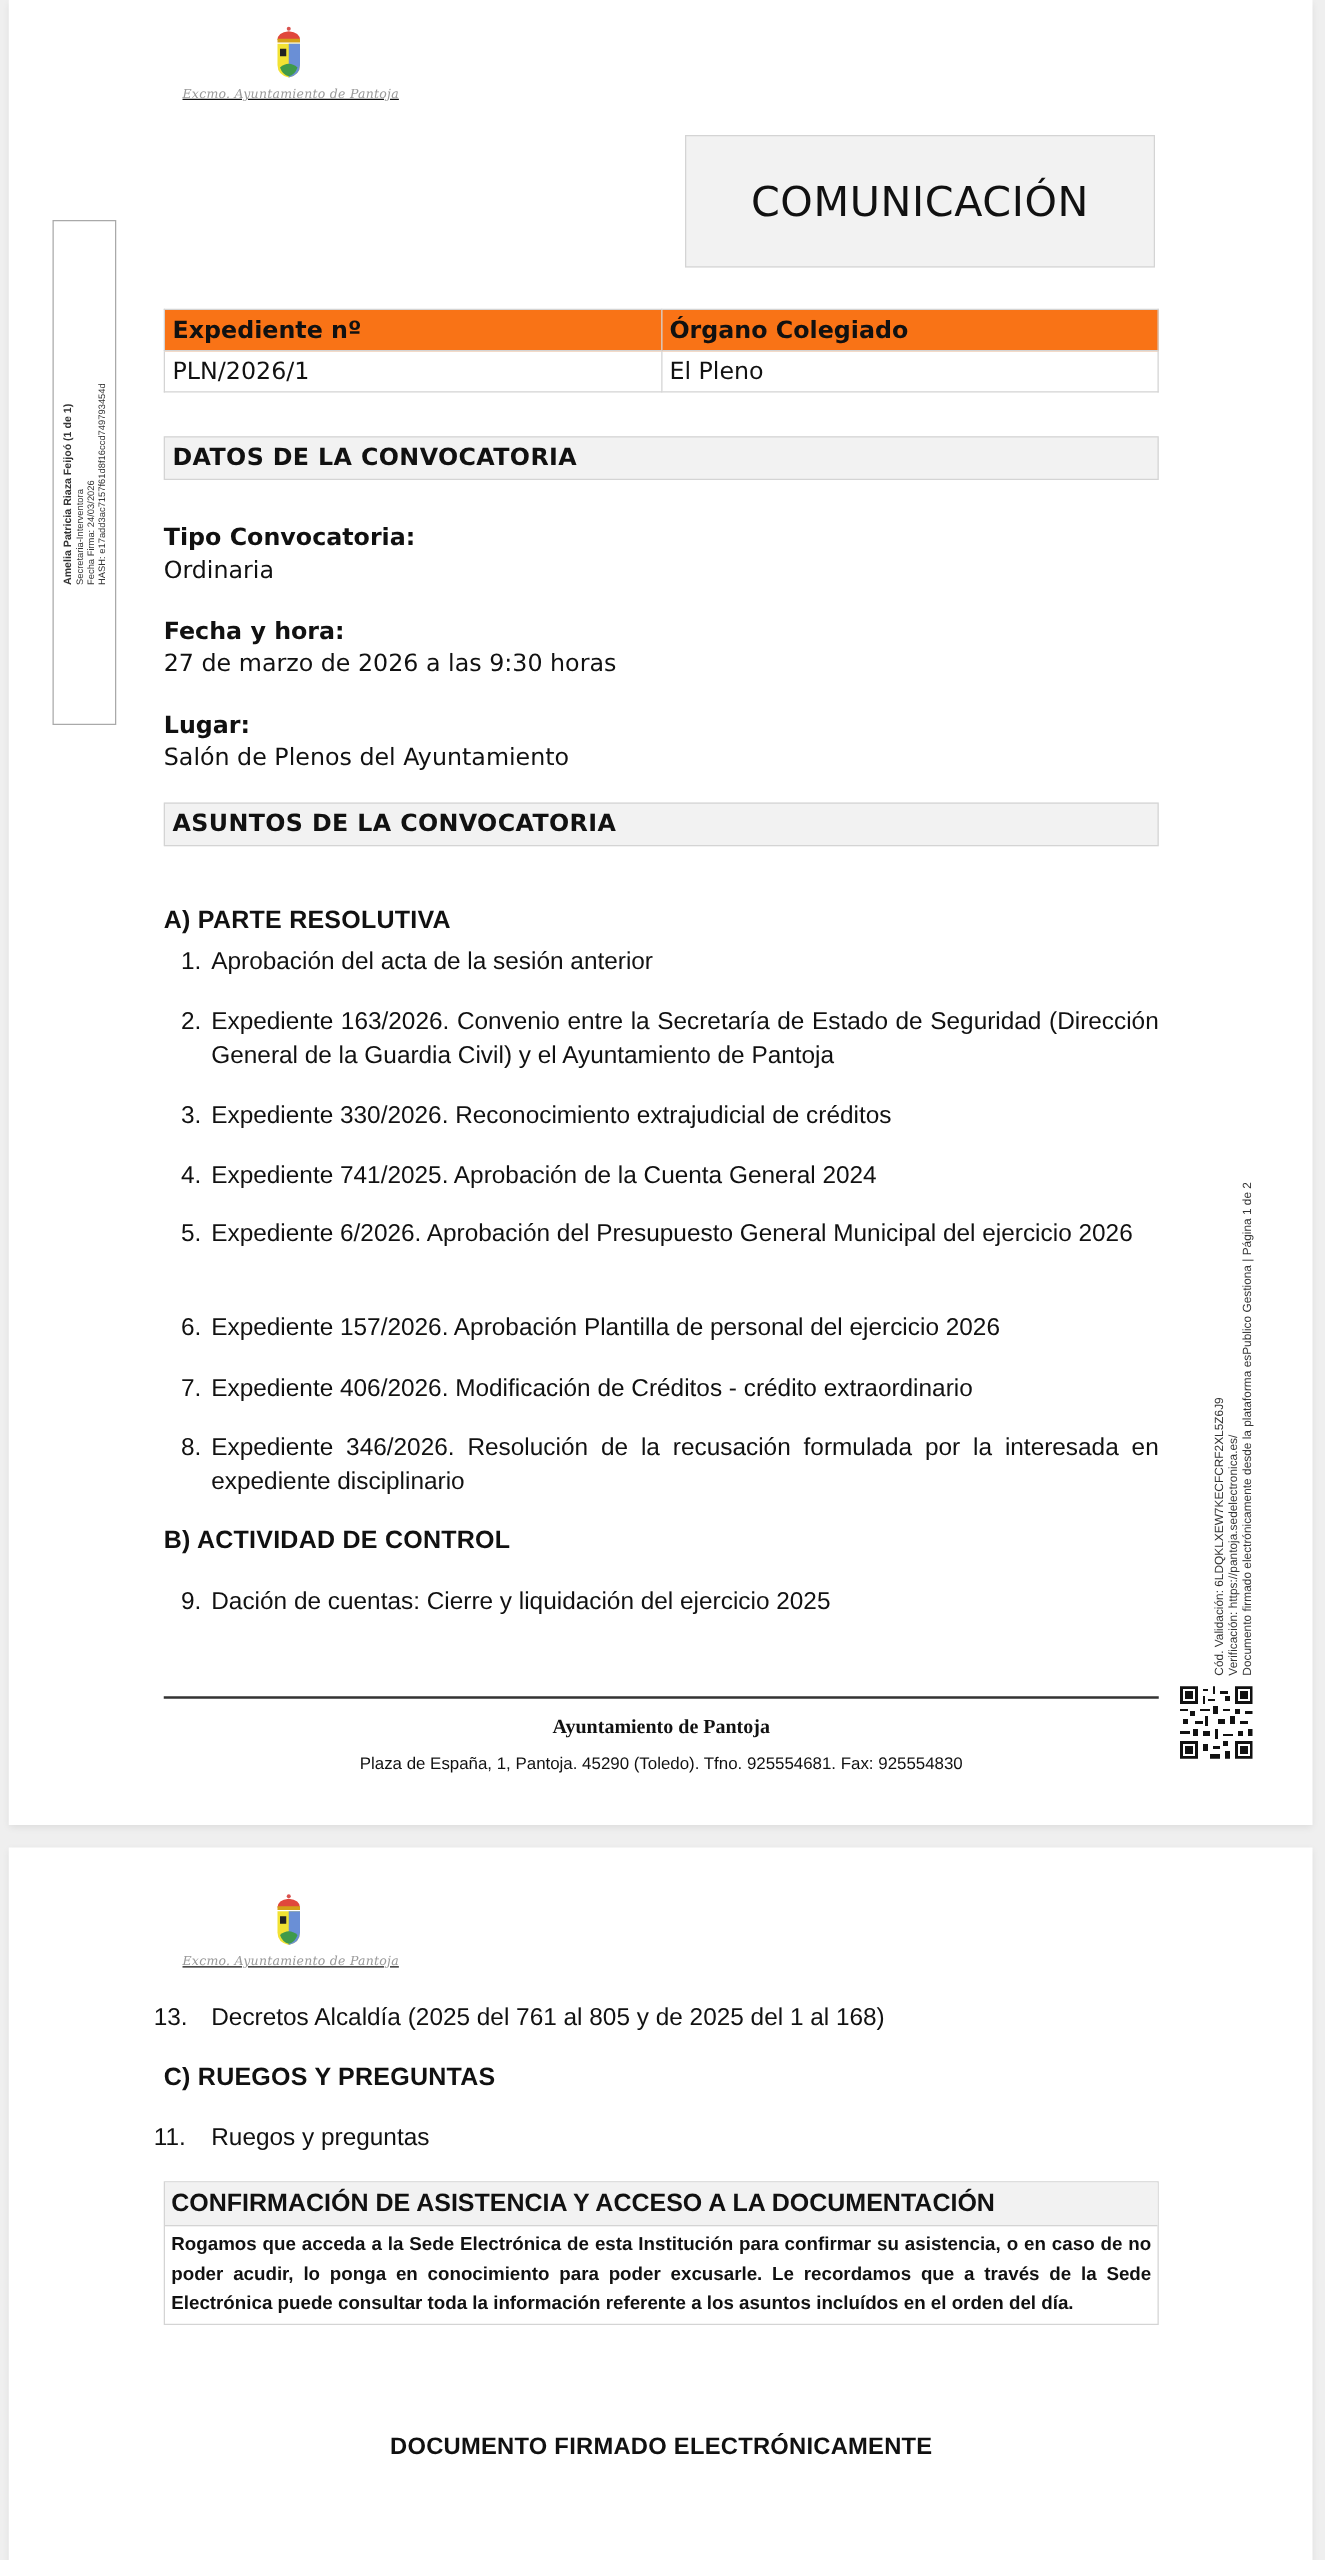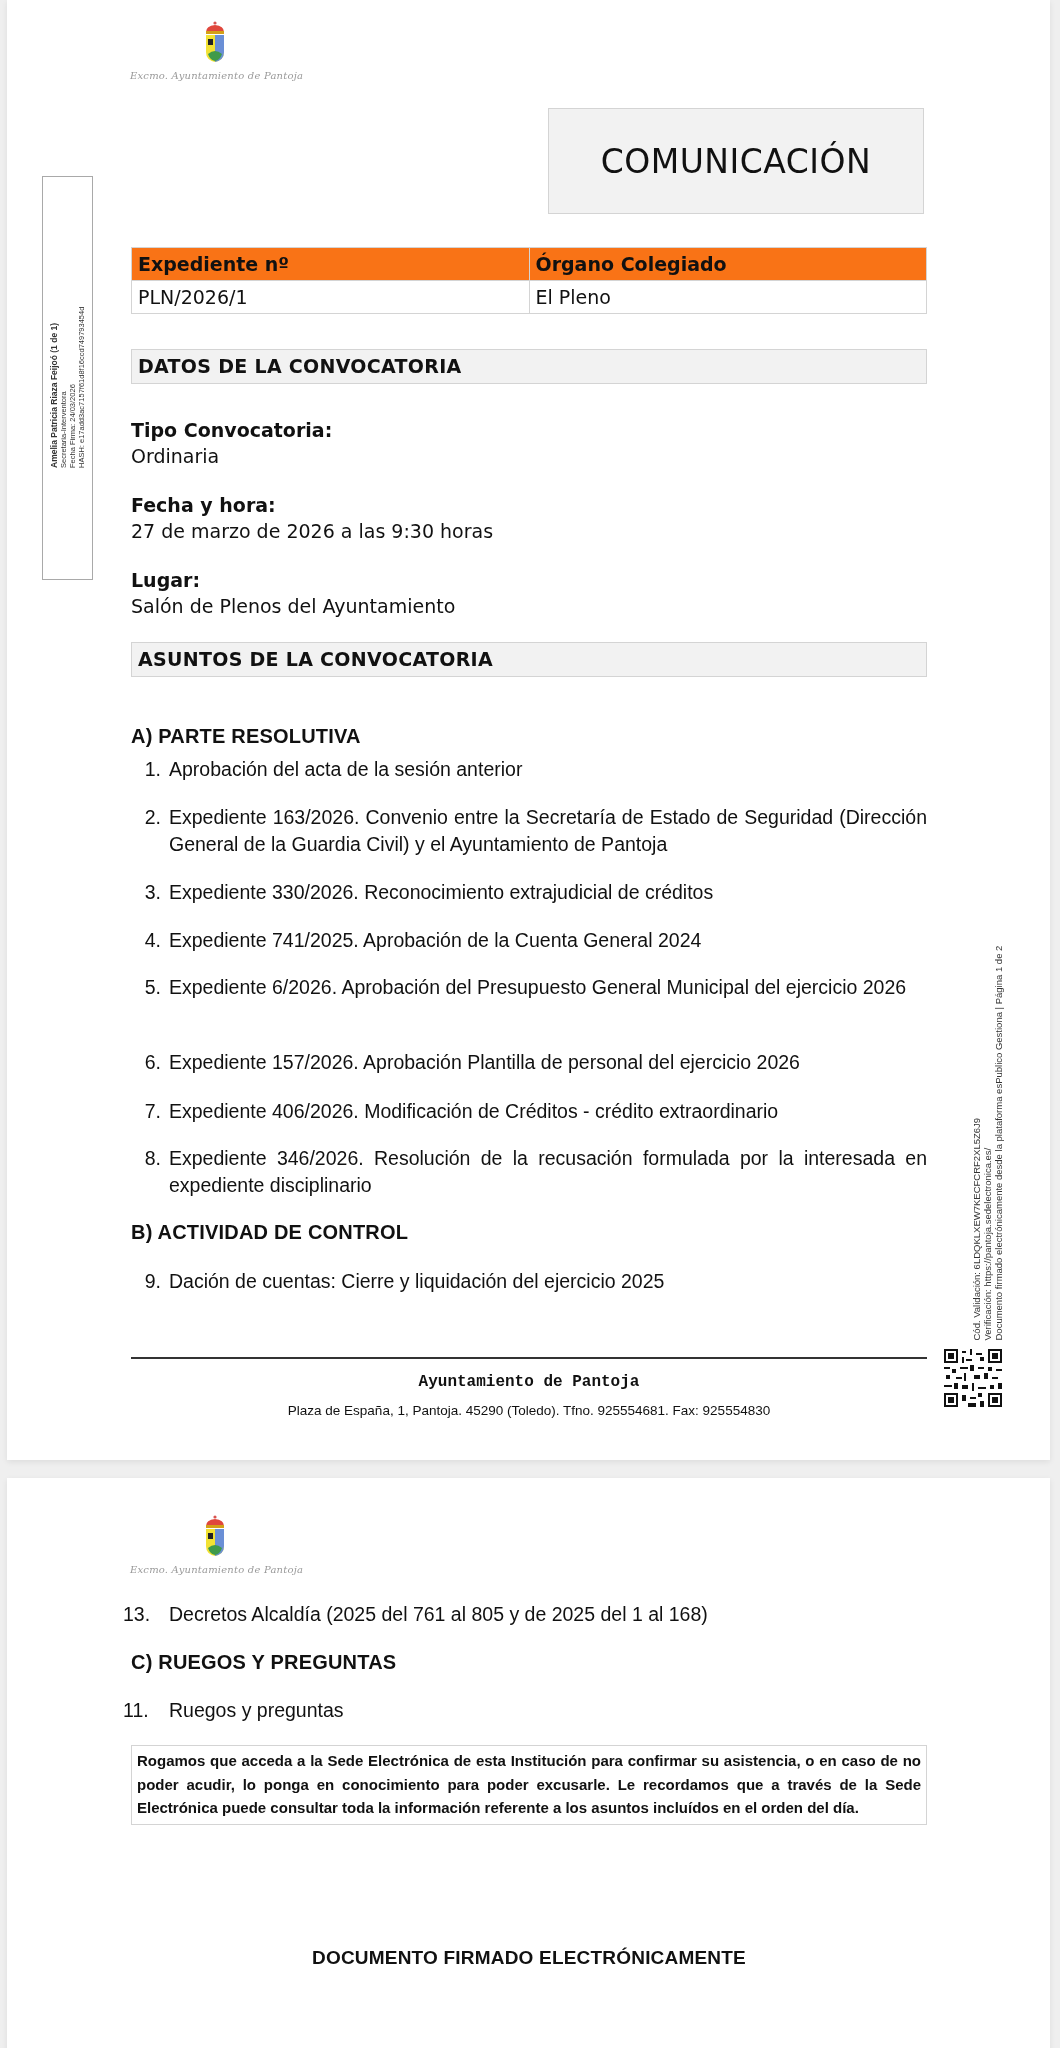--- a/index.html
+++ b/index.html
@@ -28,9 +28,10 @@
     
     .logo {
       position: absolute;
-      left: 130px;
+      left: 146px;
       width: 170px;
       text-align: left;
+      text-decoration: underline;
     }
     .logo .crest {
       display: block;

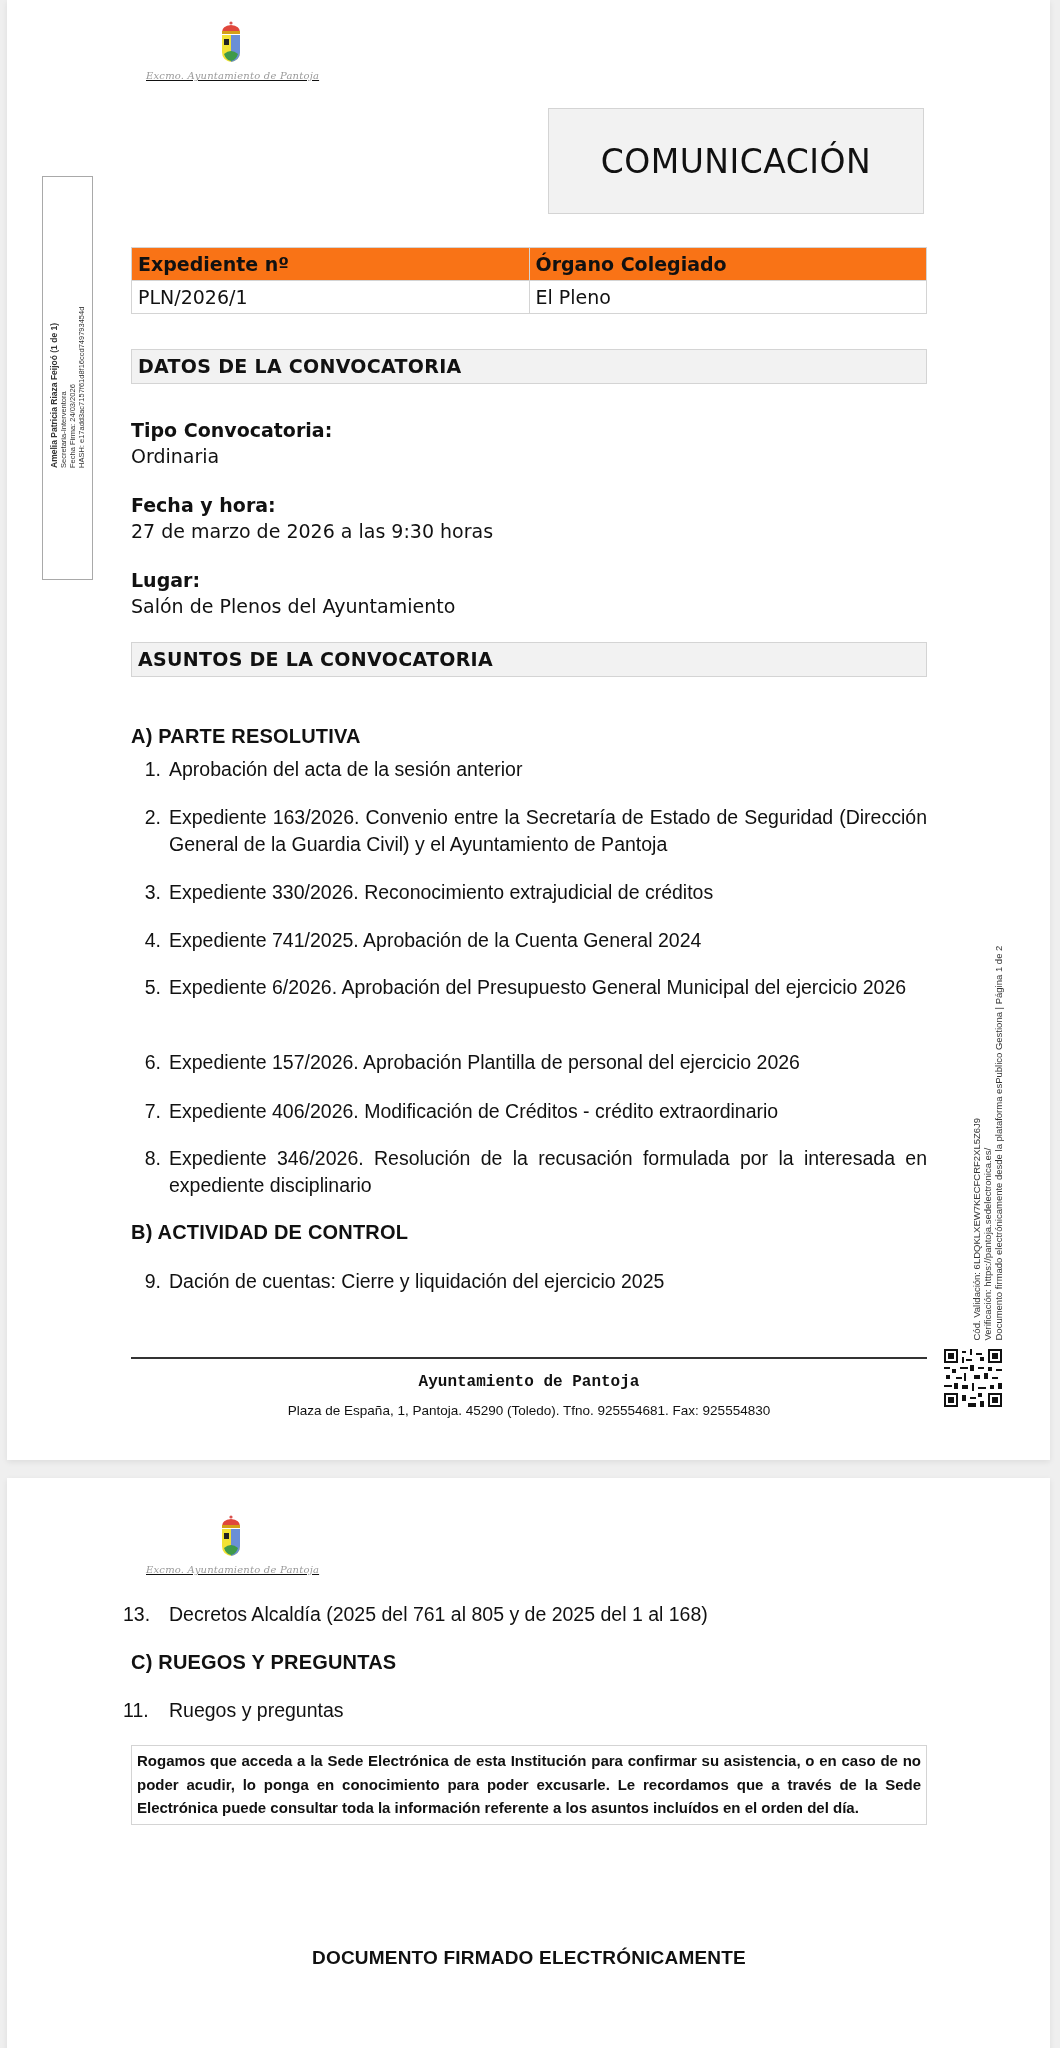--- a/index.html
+++ b/index.html
@@ -169,7 +169,7 @@
       top: 1373px;
       width: 796px;
       text-align: center;
-      font-family: Liberation Mono, monospace;
+      font-family: Liberation Serif, serif;
       font-weight: bold;
       font-size: 16px;
     }

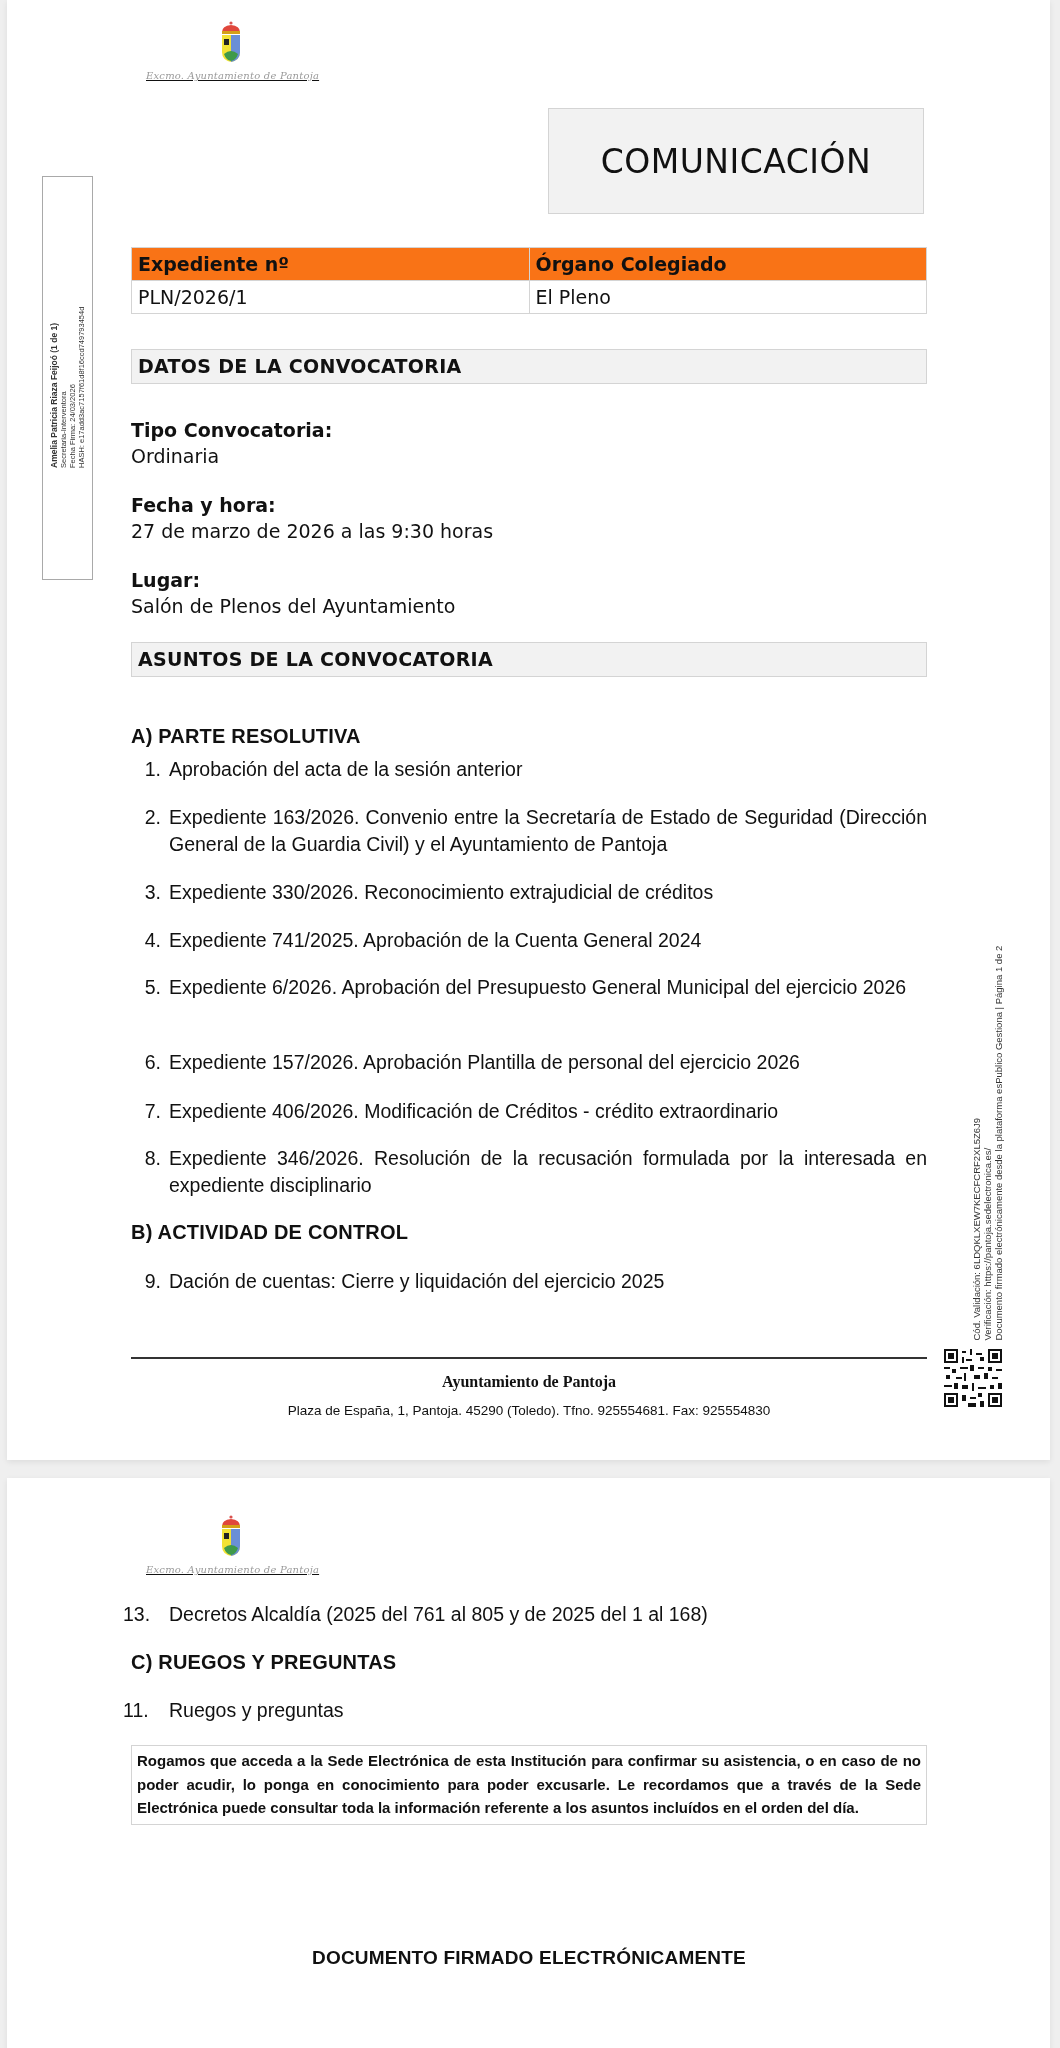--- a/index.html
+++ b/index.html
@@ -468,6 +468,7 @@
 </div>
 
 <div class="confirm-box">
+  <div class="confirm-head">CONFIRMACIÓN DE ASISTENCIA Y ACCESO A LA DOCUMENTACIÓN</div>
   <div class="confirm-body">Rogamos que acceda a la Sede Electrónica de esta Institución para confirmar su asistencia, o en caso de no poder acudir, lo ponga en conocimiento para poder excusarle. Le recordamos que a través de la Sede Electrónica puede consultar toda la información referente a los asuntos incluídos en el orden del día.</div>
 </div>
 

